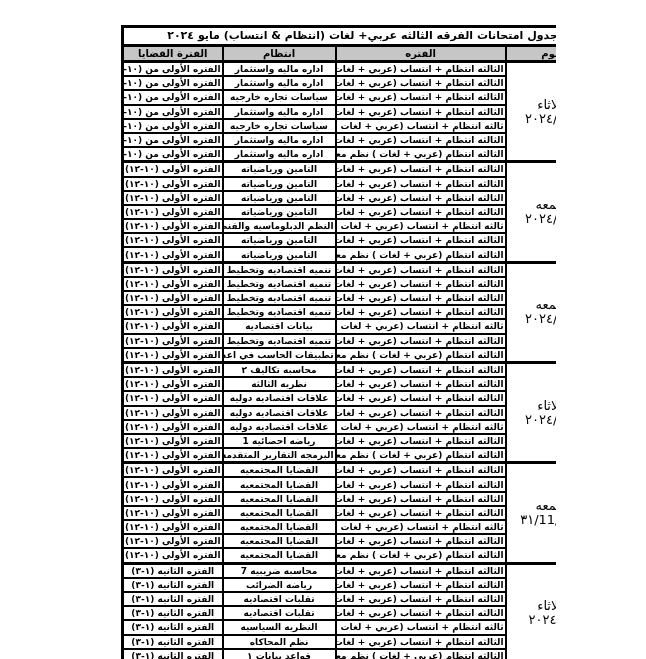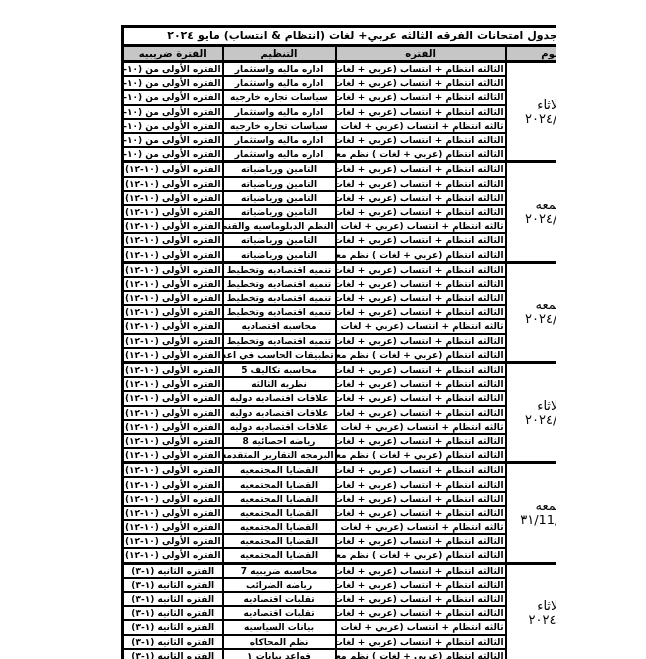--- a/index.html
+++ b/index.html
@@ -56,7 +56,7 @@
         <th>اليوم</th>
         <th>الفتره</th>
         <th>التنظيم</th>
-        <th>الفترة ضريبيه</th>
+        <th>الفترة القضايا</th>
       </tr>
     </thead>
 

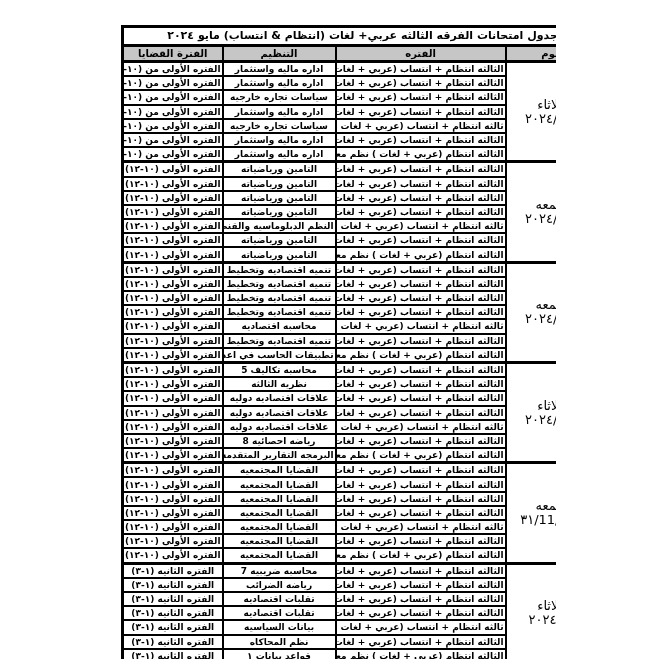--- a/index.html
+++ b/index.html
@@ -55,7 +55,7 @@
       <tr class="header-row">
         <th>اليوم</th>
         <th>الفتره</th>
-        <th>التنظيم</th>
+        <th>انتظام</th>
         <th>الفترة القضايا</th>
       </tr>
     </thead>

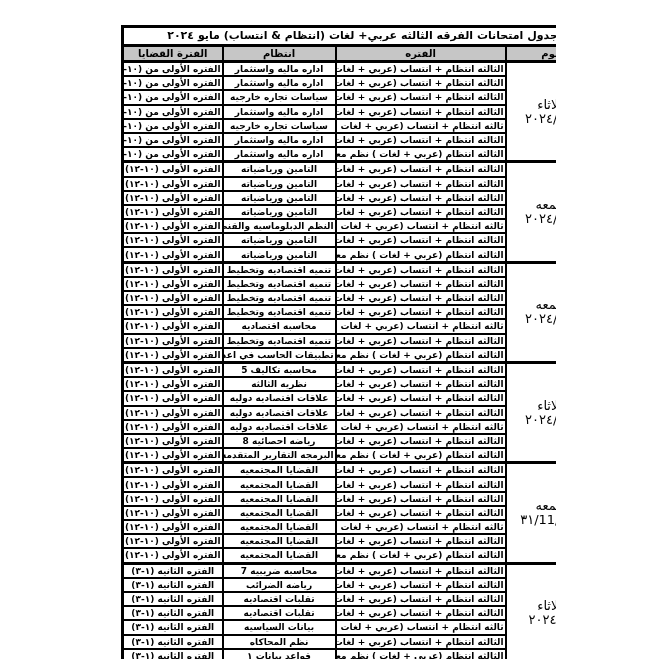--- a/index.html
+++ b/index.html
@@ -169,7 +169,7 @@
         </tr>
         <tr>
           <td class="section-cell">ثالثه انتظام + انتساب (عربي + لغات ) علوم سياسيه</td>
-          <td class="subject-cell">محاسبه اقتصاديه</td>
+          <td class="subject-cell">بيانات اقتصاديه</td>
           <td class="period-cell">الفتره الأولى (١٠-١٢)</td>
         </tr>
         <tr>

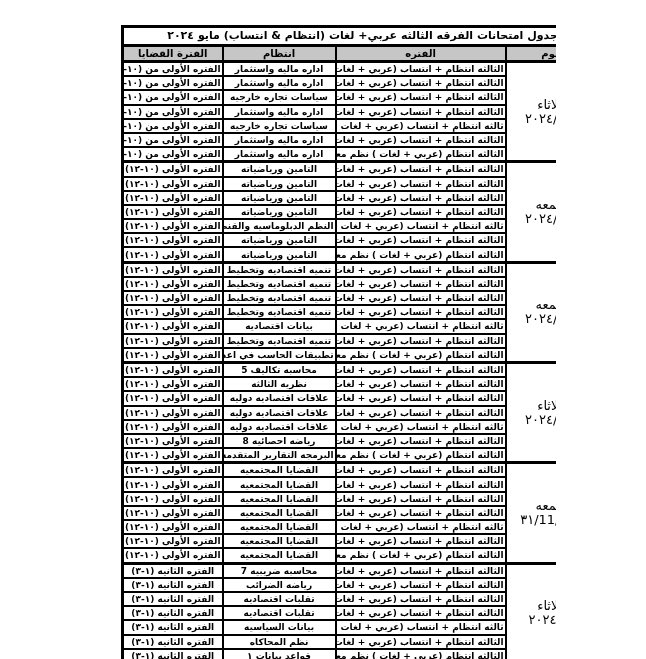--- a/index.html
+++ b/index.html
@@ -190,7 +190,7 @@
             <div>٢٠٢٤/٥/٢٨</div>
           </td>
           <td class="section-cell">الثالثه انتظام + انتساب (عربي + لغات ) محاسبه</td>
-          <td class="subject-cell">محاسبه تكاليف 5</td>
+          <td class="subject-cell">محاسبه تكاليف ٢</td>
           <td class="period-cell">الفتره الأولى (١٠-١٢)</td>
         </tr>
         <tr>

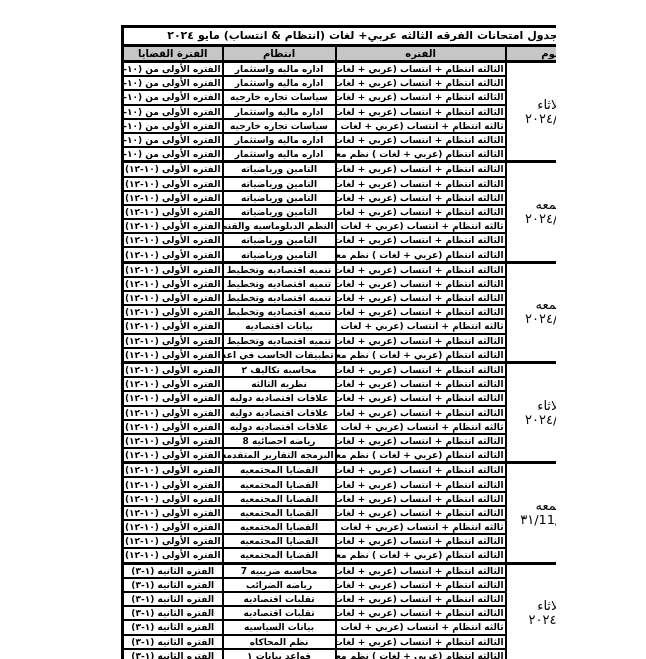--- a/index.html
+++ b/index.html
@@ -215,7 +215,7 @@
         </tr>
         <tr>
           <td class="section-cell">الثالثه انتظام + انتساب (عربي + لغات )إحصاء</td>
-          <td class="subject-cell">رياضه احصائيه 8</td>
+          <td class="subject-cell">رياضه احصائيه 1</td>
           <td class="period-cell">الفتره الأولى (١٠-١٢)</td>
         </tr>
         <tr>

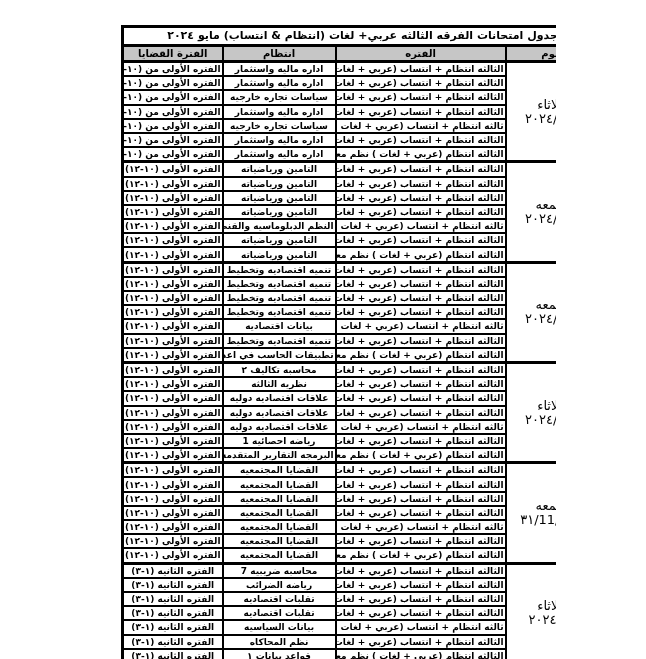--- a/index.html
+++ b/index.html
@@ -292,7 +292,7 @@
         </tr>
         <tr>
           <td class="section-cell">ثالثه انتظام + انتساب (عربي + لغات ) علوم سياسيه</td>
-          <td class="subject-cell">بيانات السياسيه</td>
+          <td class="subject-cell">النظريه السياسيه</td>
           <td class="period-cell">الفتره الثانيه (١-٣)</td>
         </tr>
         <tr>

